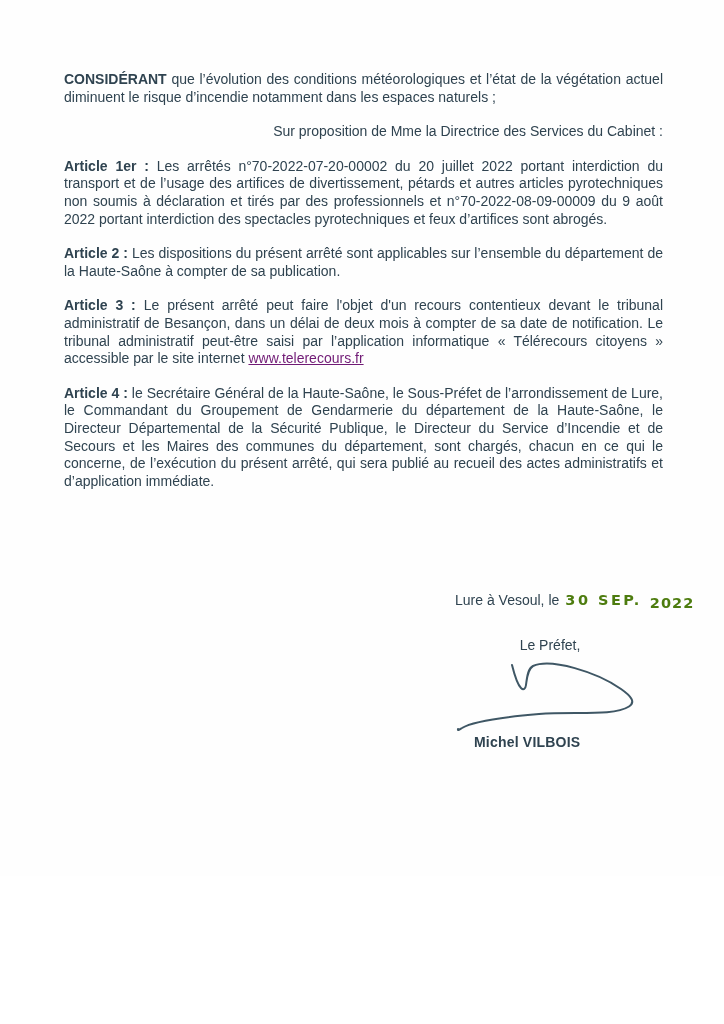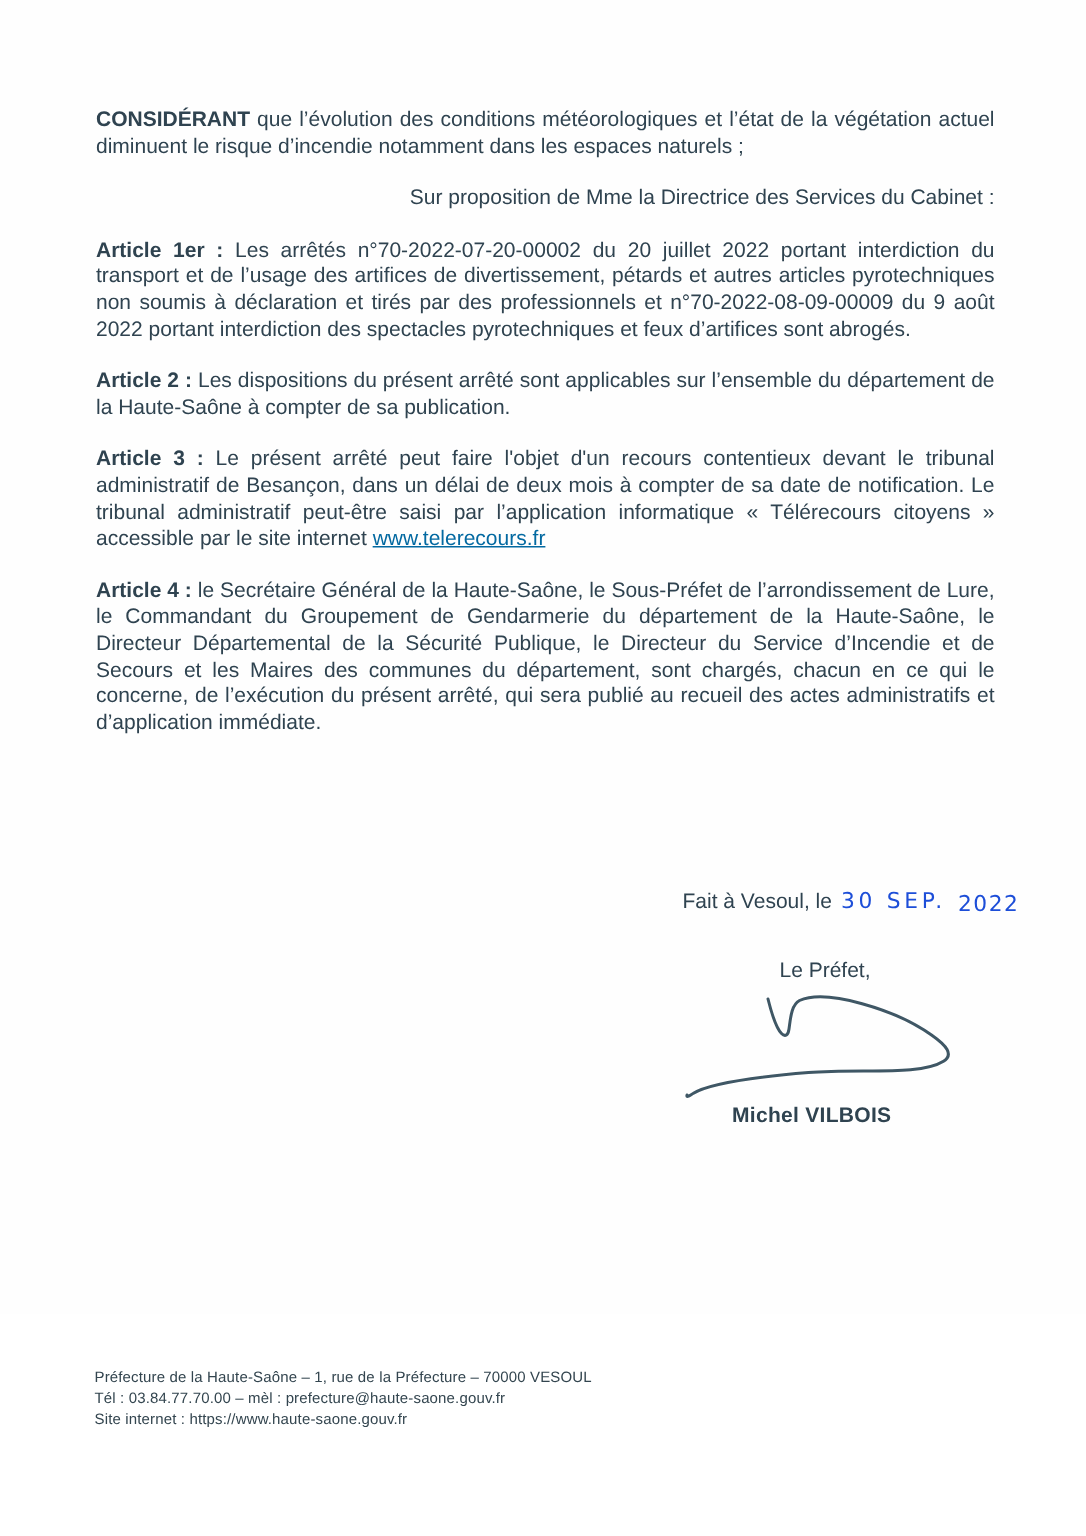--- a/index.html
+++ b/index.html
@@ -36,7 +36,7 @@
   }
   .art-gap-1 { margin-top:12px; }
   a.doc-link {
-    color:#0369a1;
+    color:#701a75;
     text-decoration:underline;
     cursor:pointer;
   }

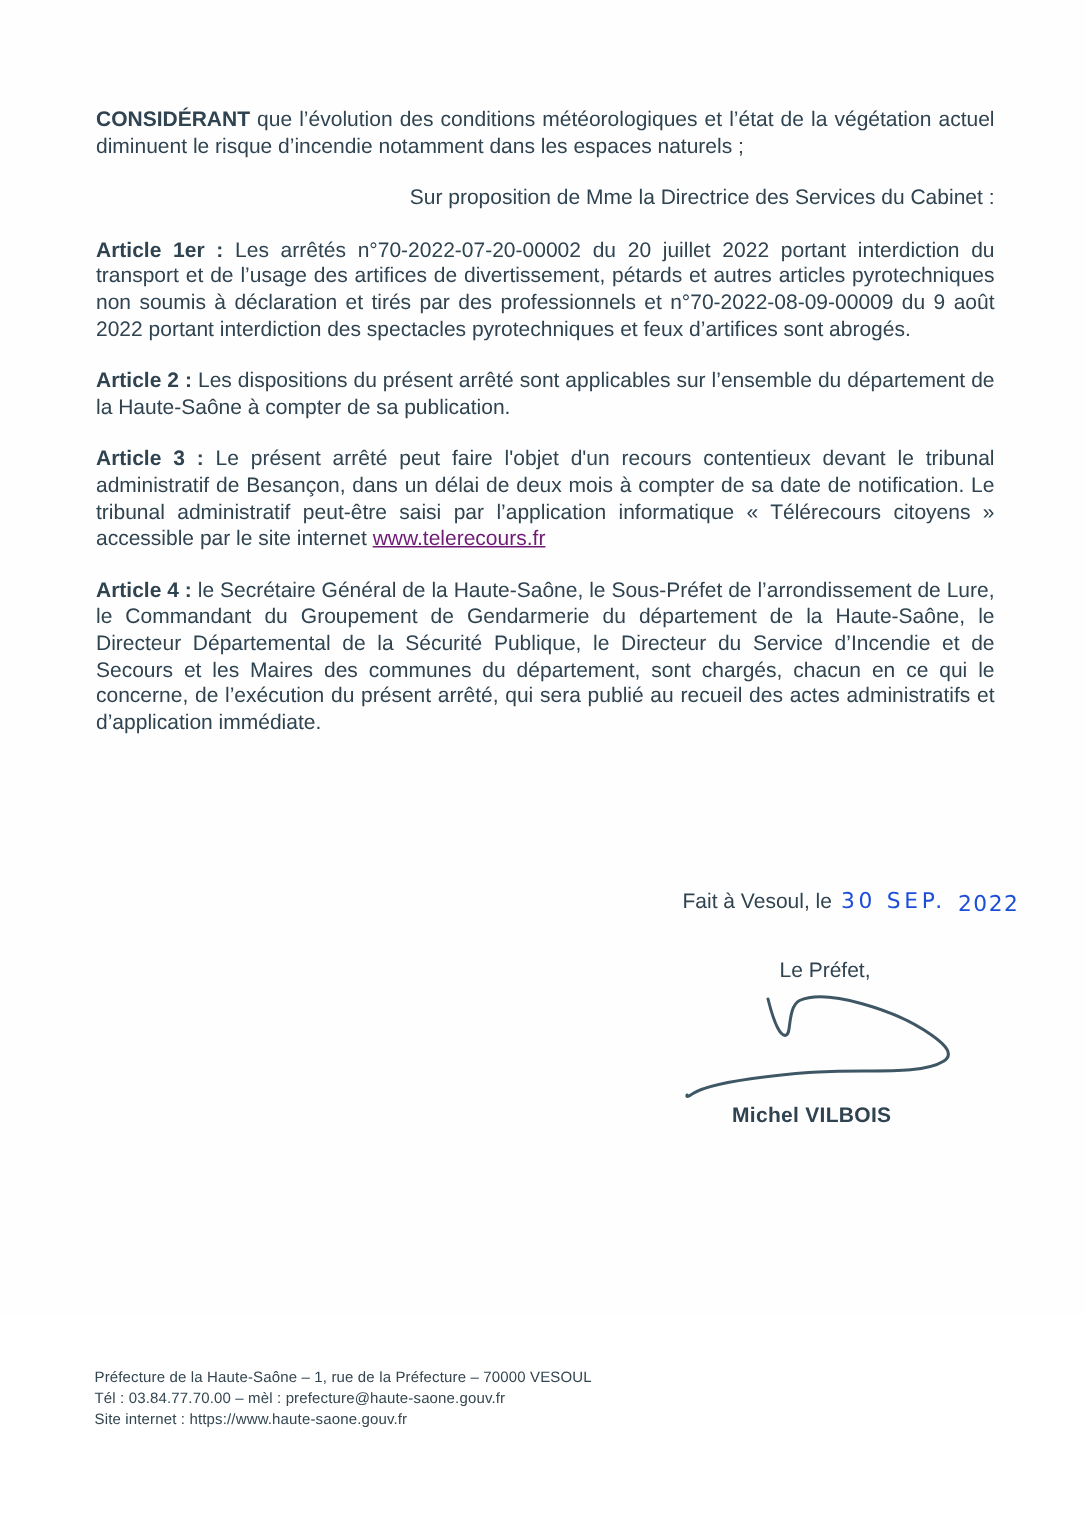--- a/index.html
+++ b/index.html
@@ -106,7 +106,7 @@
   </div>
 
   <div class="sig-block">
-    <div class="sig-place-date"><span>Fait à Vesoul, le</span><span class="stamp"><span>30 SEP.</span><span class="stamp-year">2022</span></span></div>
+    <div class="sig-place-date"><span>Lure à Vesoul, le</span><span class="stamp"><span>30 SEP.</span><span class="stamp-year">2022</span></span></div>
 
     <div class="sig-title">Le Préfet,</div>
 

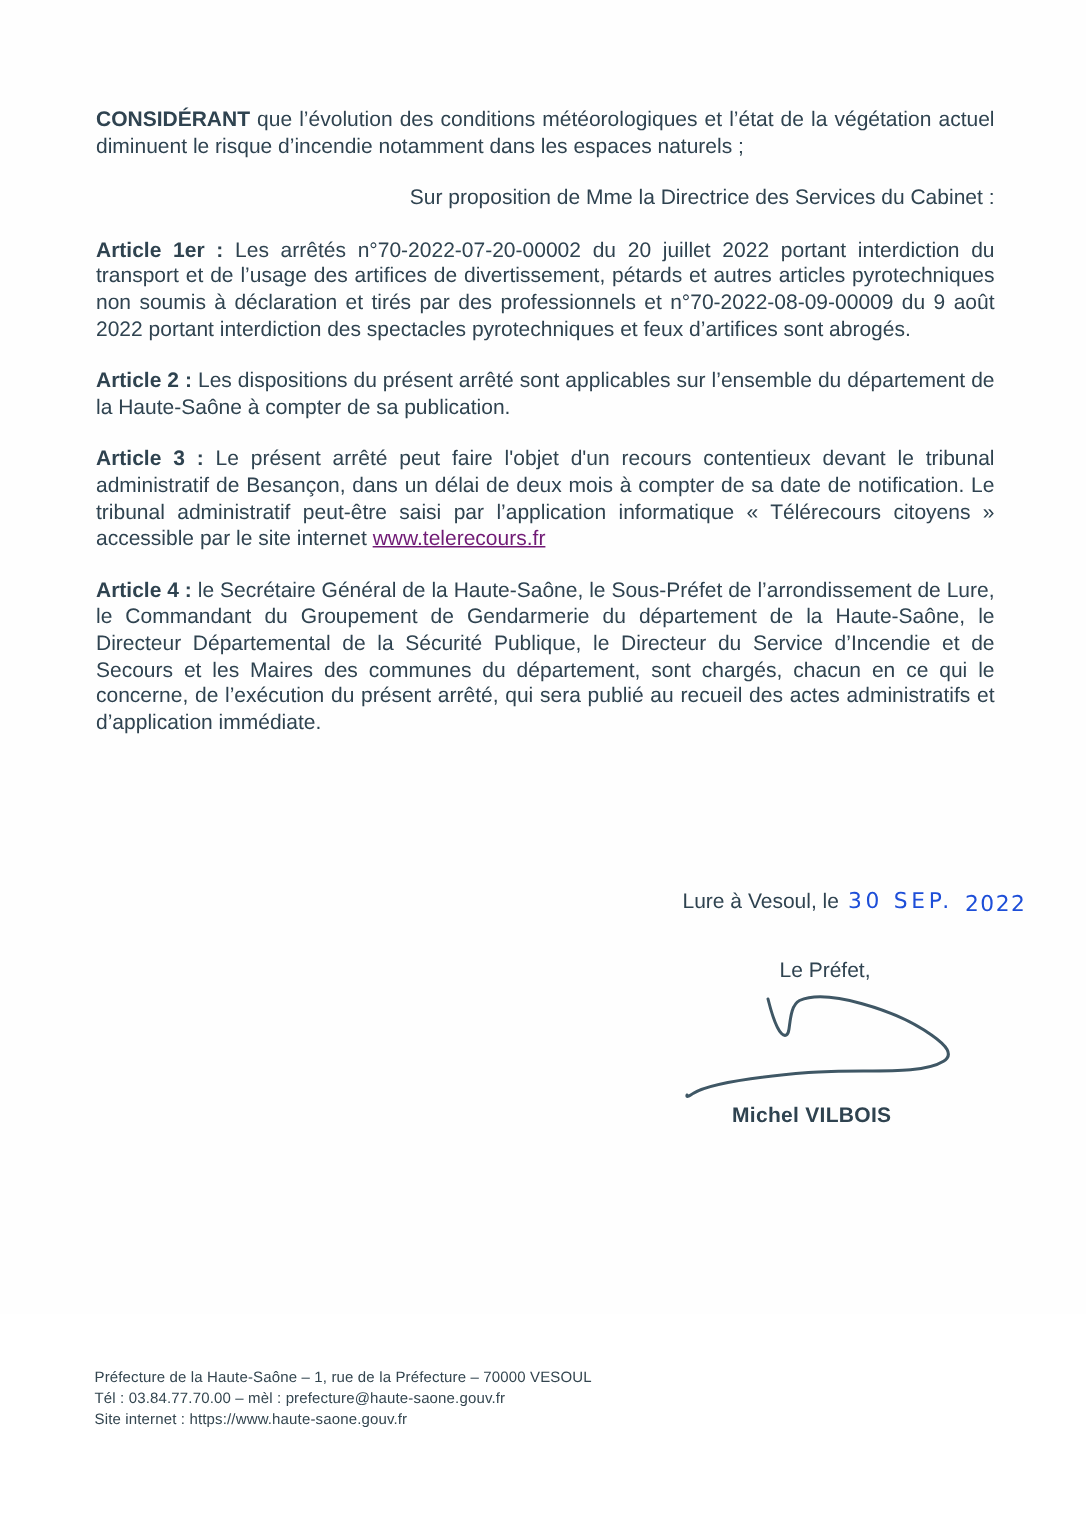--- a/index.html
+++ b/index.html
@@ -49,10 +49,10 @@
   .sig-place-date { white-space:nowrap; }
   .stamp {
     font-family:"DejaVu Sans", sans-serif;
-    font-weight:400;
+    font-weight:700;
     font-size:14.5px;
     letter-spacing:2.5px;
-    color:#1d4ed8;
+    color:#4d7c0f;
     margin-left:6px;
   }
   .stamp-year {

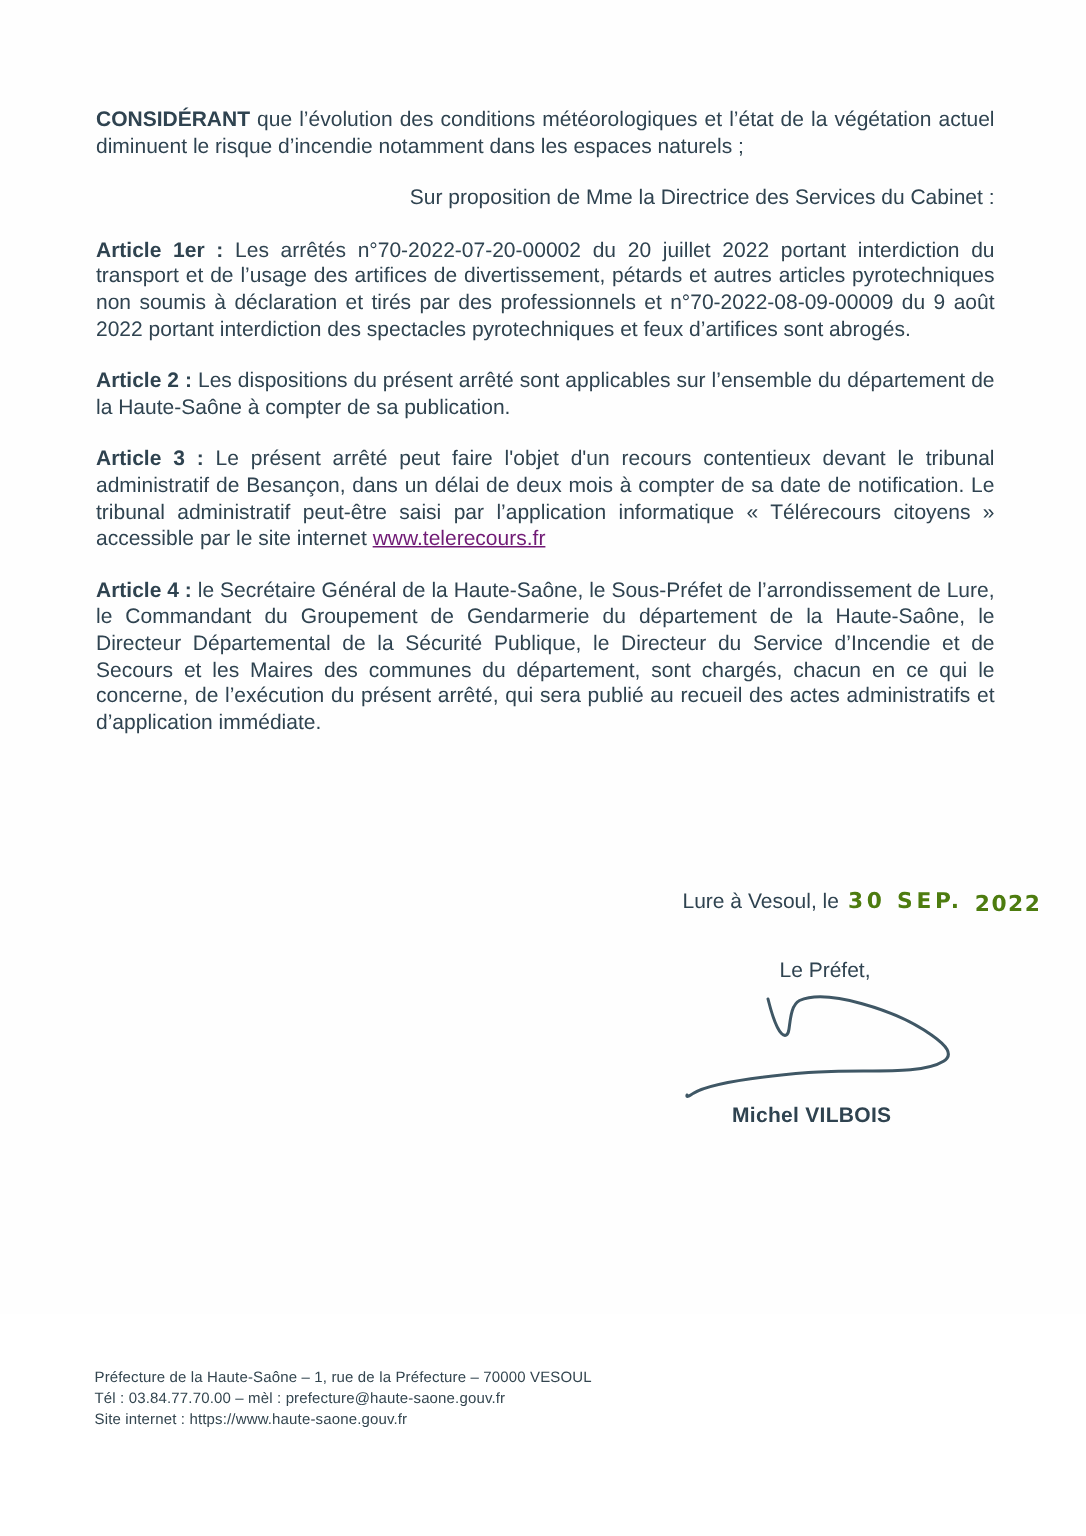--- a/index.html
+++ b/index.html
@@ -68,7 +68,7 @@
   }
   svg.signature { display:block; margin-top:5px; }
   .sig-name {
-    margin-left:33px;
+    margin-left:19px;
     margin-top:1px;
     font-weight:700;
     letter-spacing:0.2px;

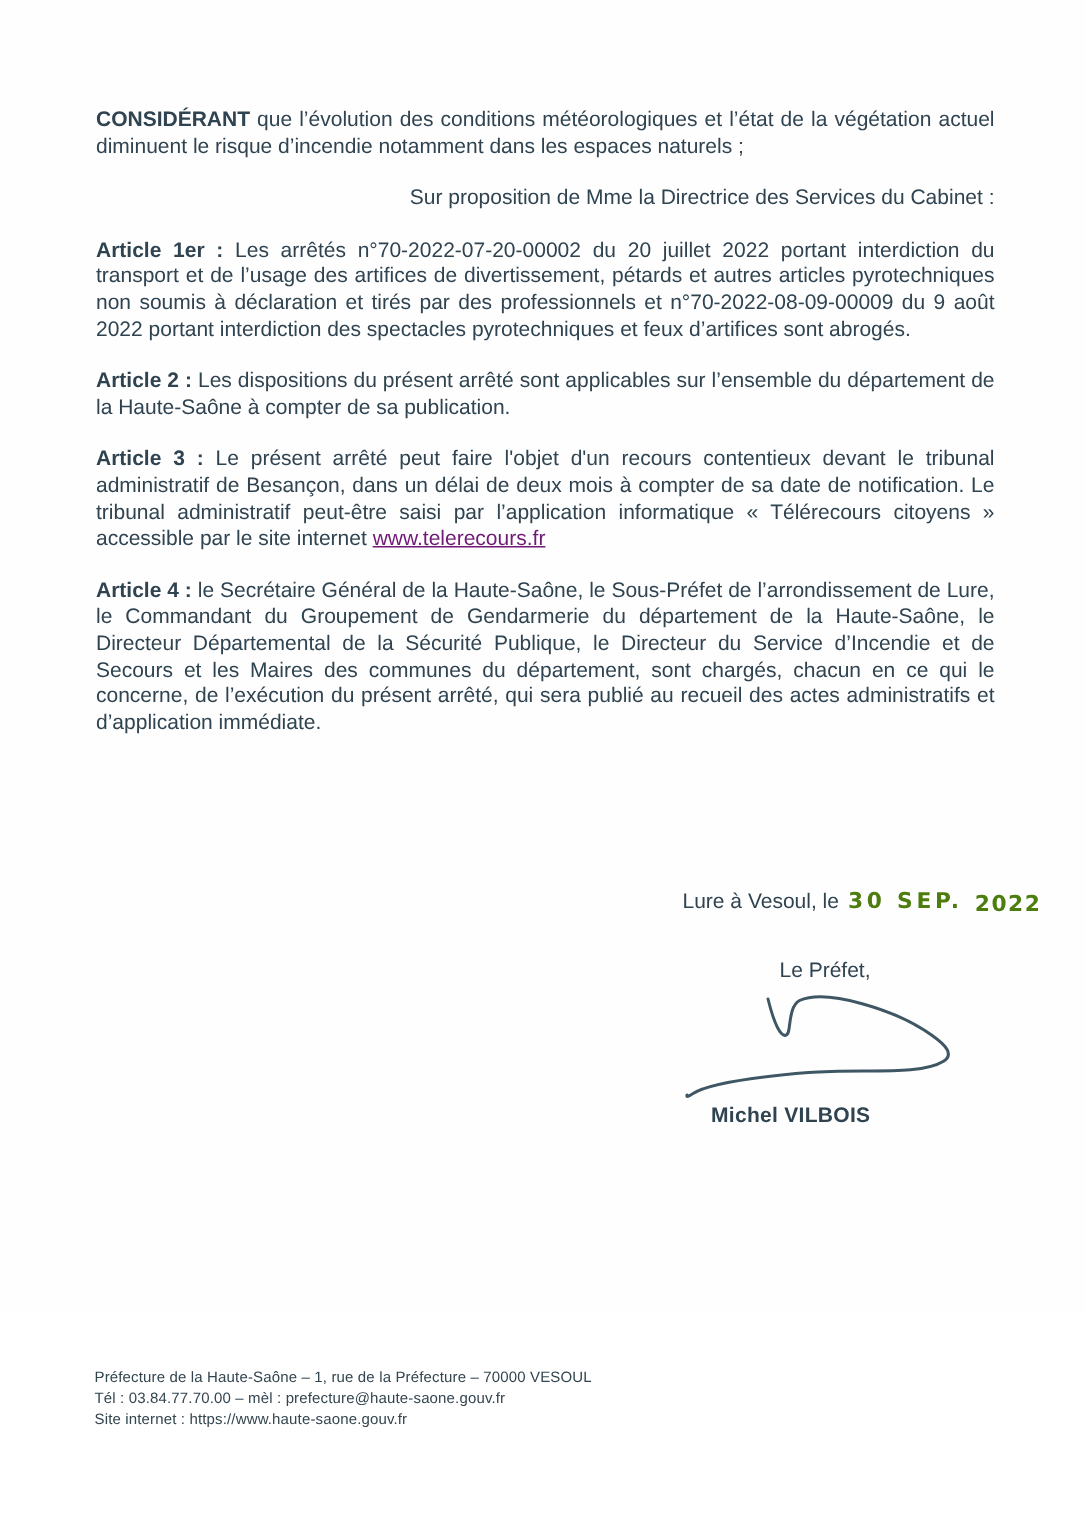--- a/index.html
+++ b/index.html
@@ -125,11 +125,6 @@
     <div class="sig-name">Michel VILBOIS</div>
   </div>
 
-  <div class="footer">
-    <div>Préfecture de la Haute-Saône – 1, rue de la Préfecture – 70000 VESOUL</div>
-    <div>Tél : 03.84.77.70.00 – mèl : prefecture@haute-saone.gouv.fr</div>
-    <div>Site internet : https://www.haute-saone.gouv.fr</div>
-  </div>
 
 </div>
 

